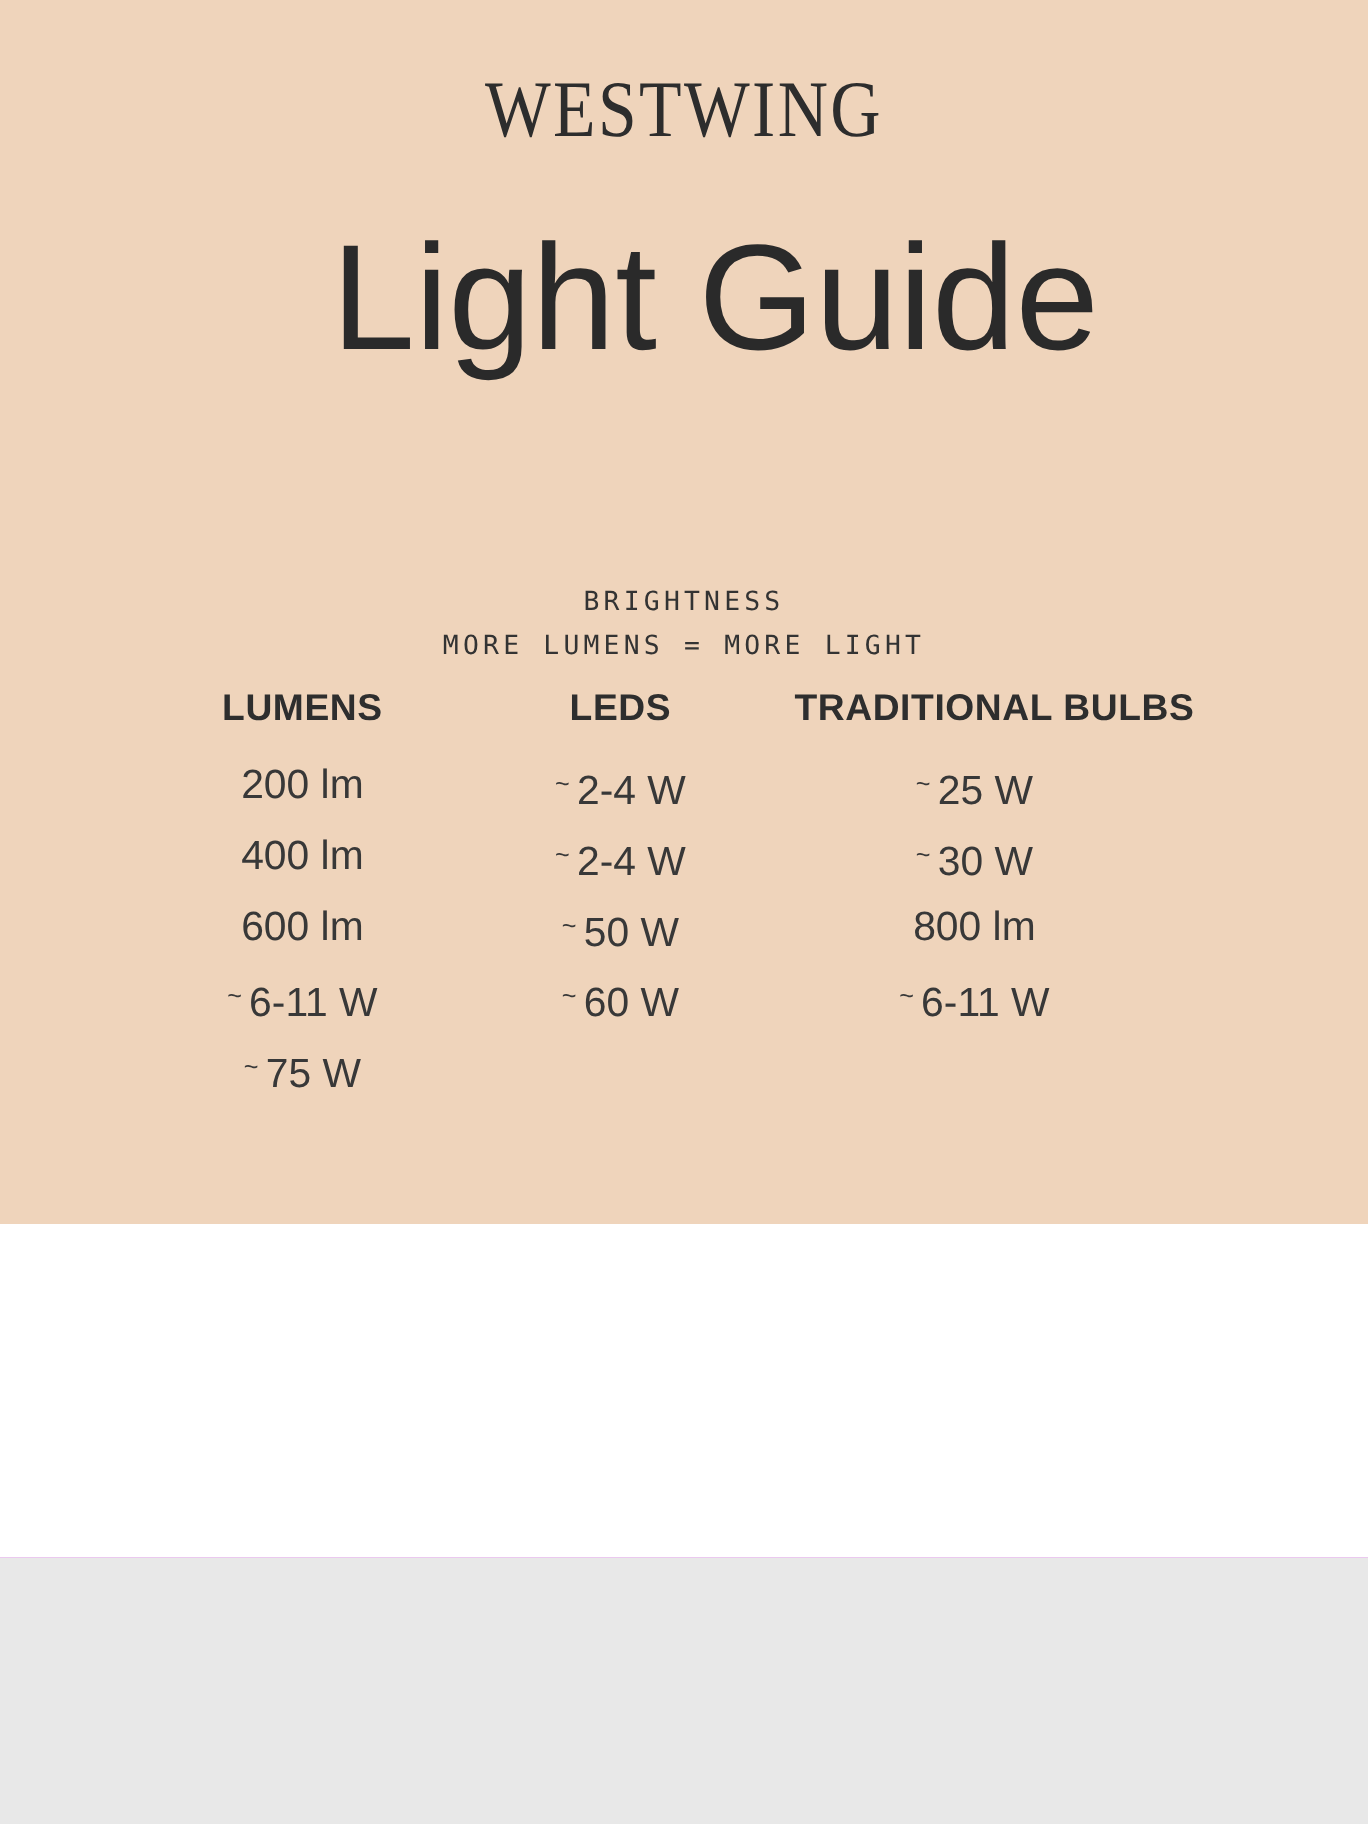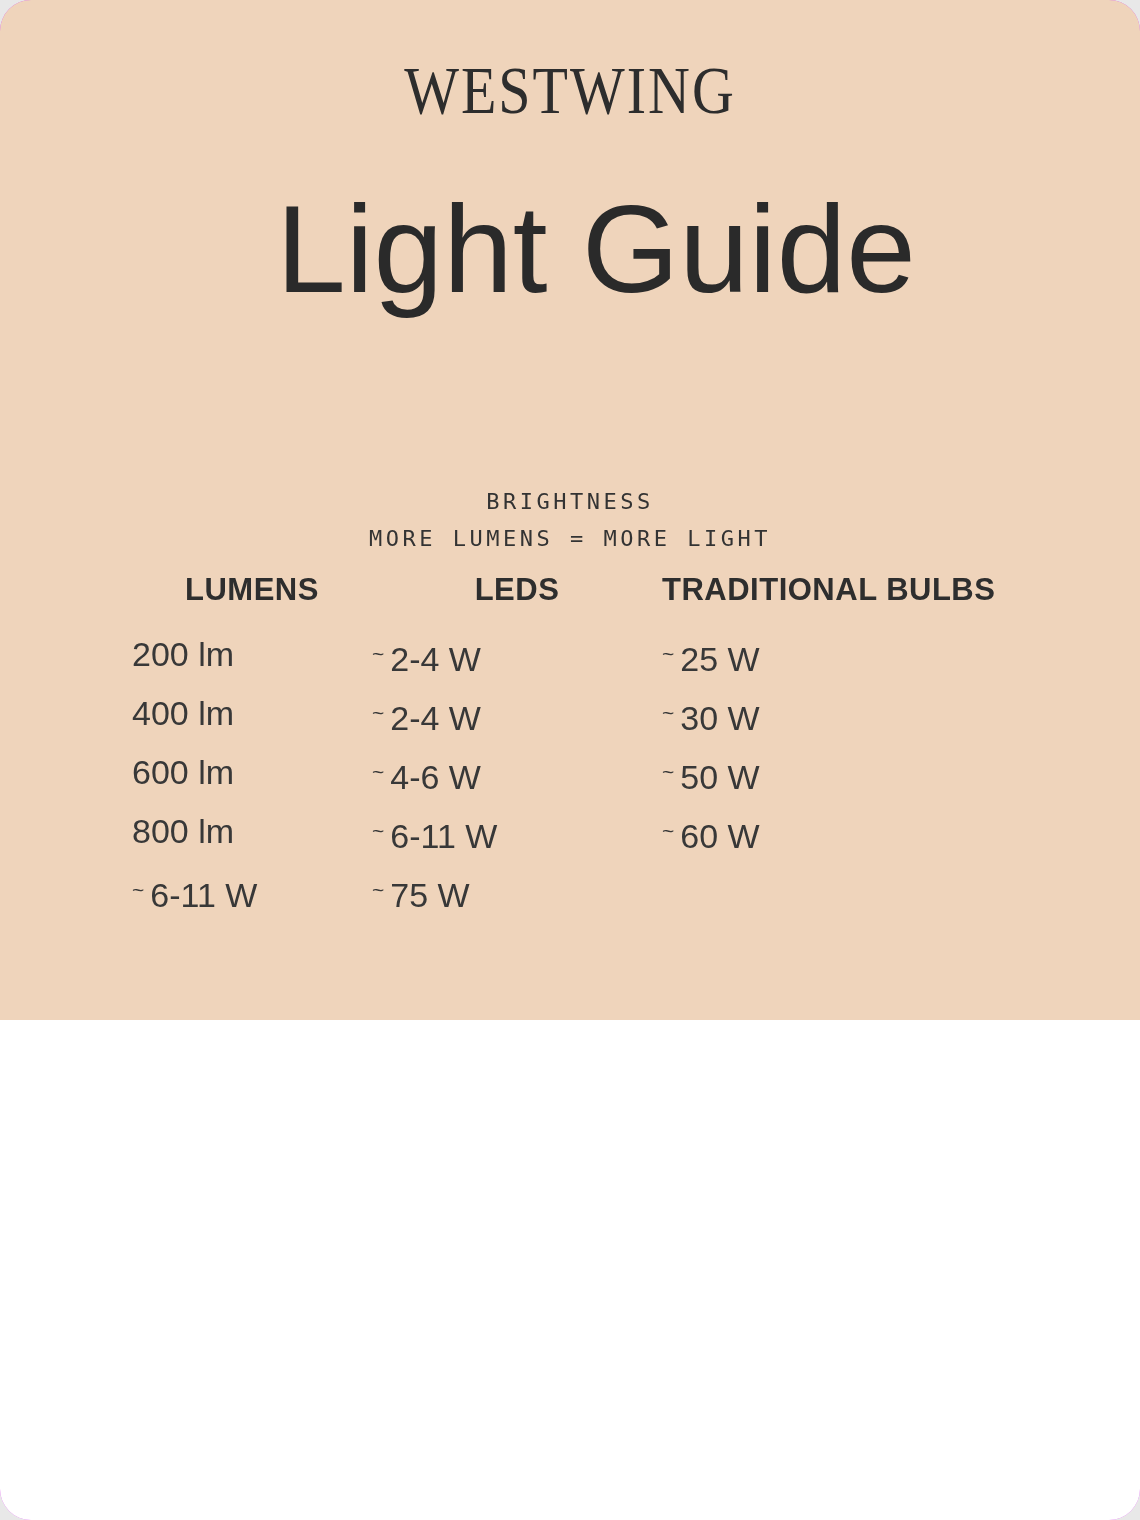--- a/index.html
+++ b/index.html
@@ -4,9 +4,9 @@
 <style>
   html,body { margin:0; padding:0; background:#e8e8e8; }
   #page {
-    position:relative; width:1140px; height:1520px; margin:0 auto;
+    position:relative; width:1140px; height:1298px; margin:0 auto;
     background:#d946ef; overflow:hidden;
-    font-family:"Liberation Sans", sans-serif; color:#2B2B2B;border-radius:31px;
+    font-family:"Liberation Sans", sans-serif; color:#2B2B2B;
   }
   .top-section { position:absolute; top:0; left:0; width:1140px; height:1020px; background:#EFD4BB; }
   .bottom-section { position:absolute; top:1020px; left:0; width:1140px; height:500px; background:#FFFFFF; }

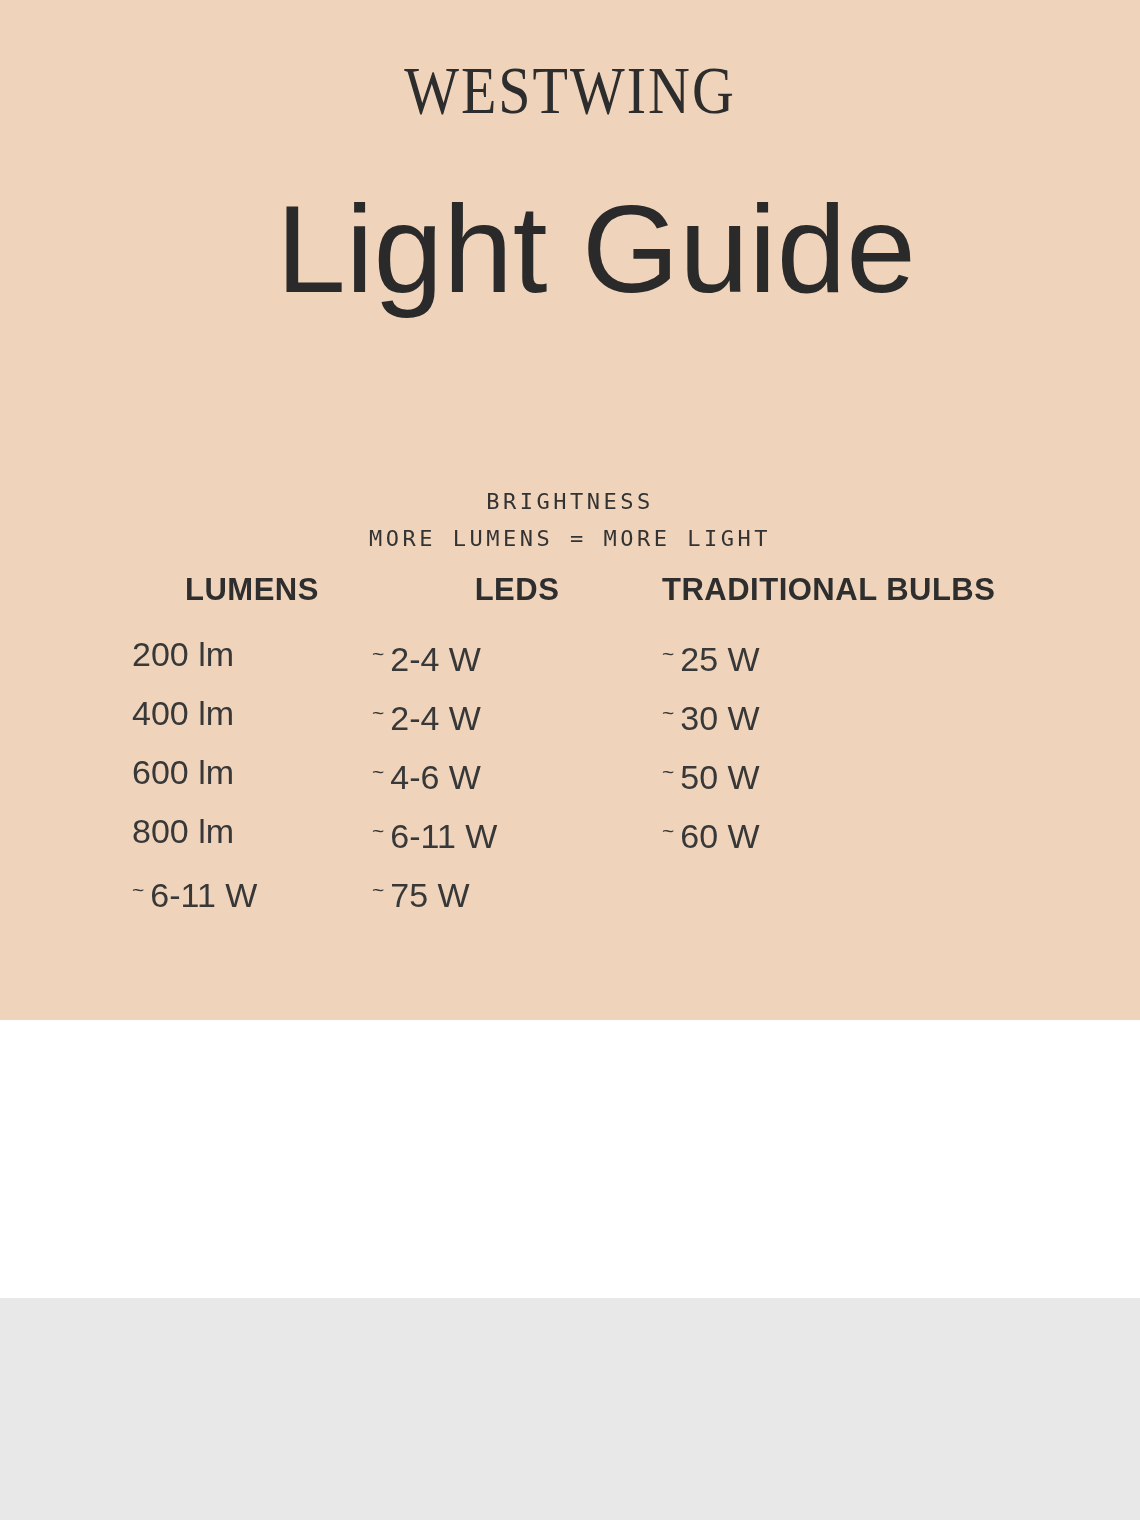--- a/index.html
+++ b/index.html
@@ -37,7 +37,7 @@
     line-height:50px; text-align:center; white-space:nowrap; margin-bottom:12px;
     color:#2e2e2e;
   }
-  .td { font-size:34px; line-height:54px; white-space:nowrap; color:#383838; }
+  .td { font-size:34px; line-height:54px; text-align:center; white-space:nowrap; color:#383838; }
   .approx { font-size:21px; vertical-align:10px; margin-right:6px; }
 </style>
 </head>

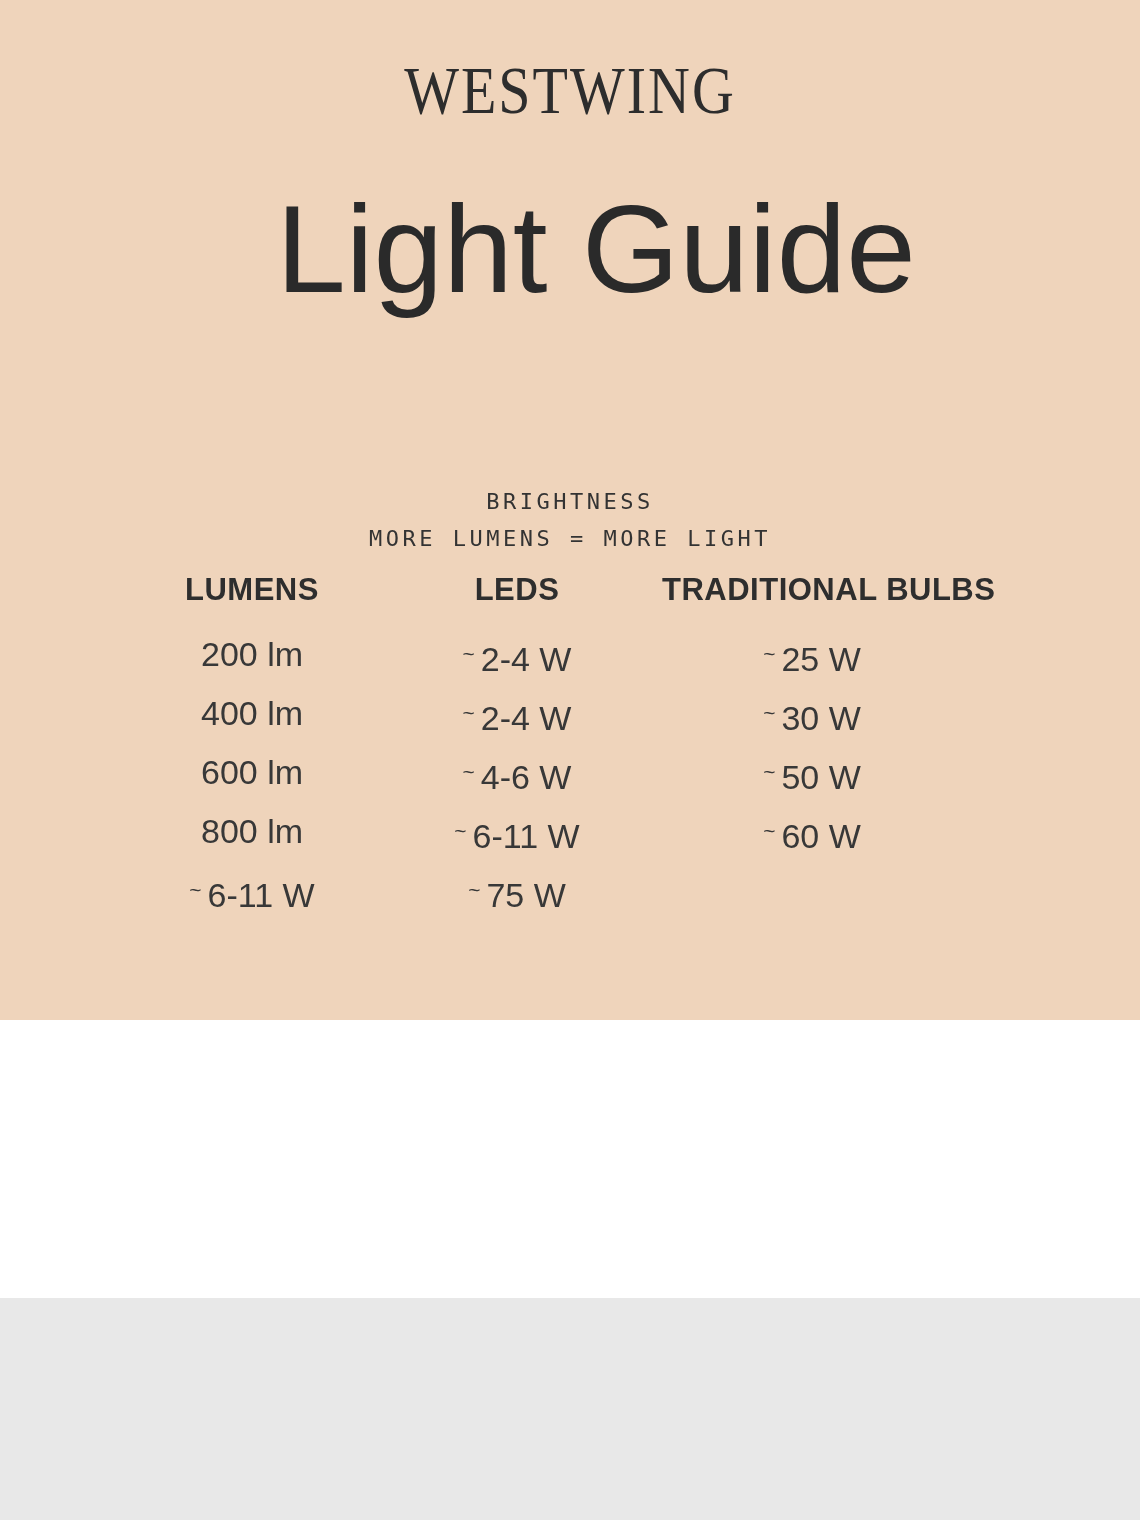--- a/index.html
+++ b/index.html
@@ -71,7 +71,6 @@
       <div class="td"><span class="approx">~</span><span>30 W</span></div>
 
       <div class="td">600 lm</div>
-      <div class="td"><span class="approx">~</span><span>4-6 W</span></div>
       <div class="td"><span class="approx">~</span><span>50 W</span></div>
 
       <div class="td">800 lm</div>

